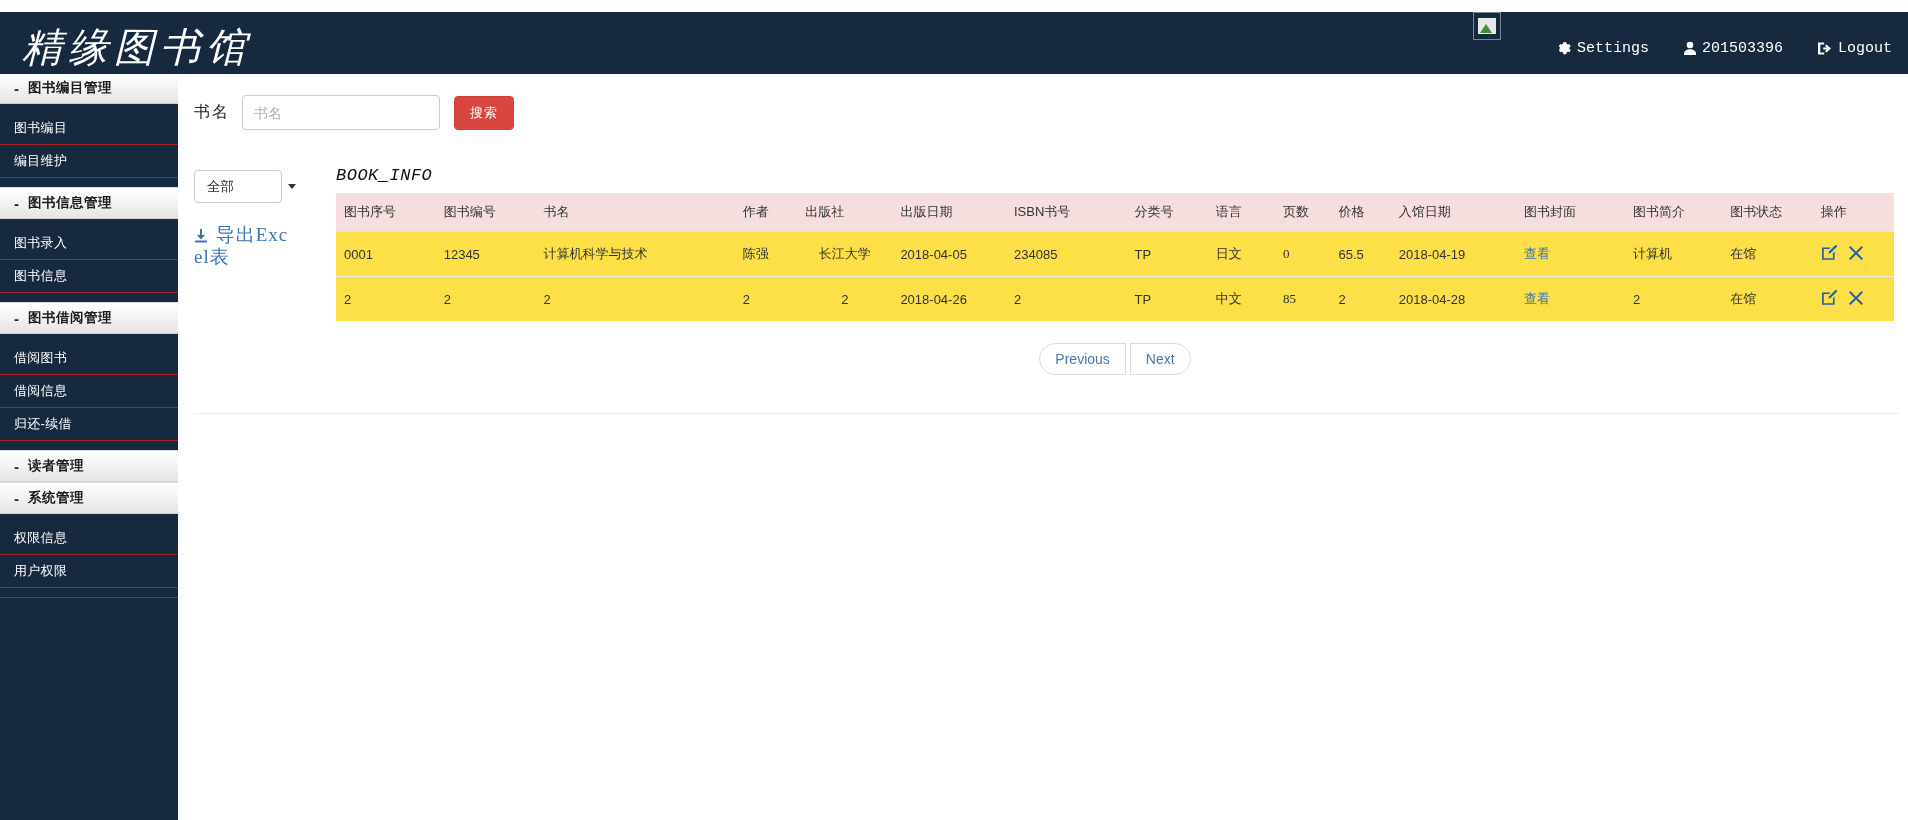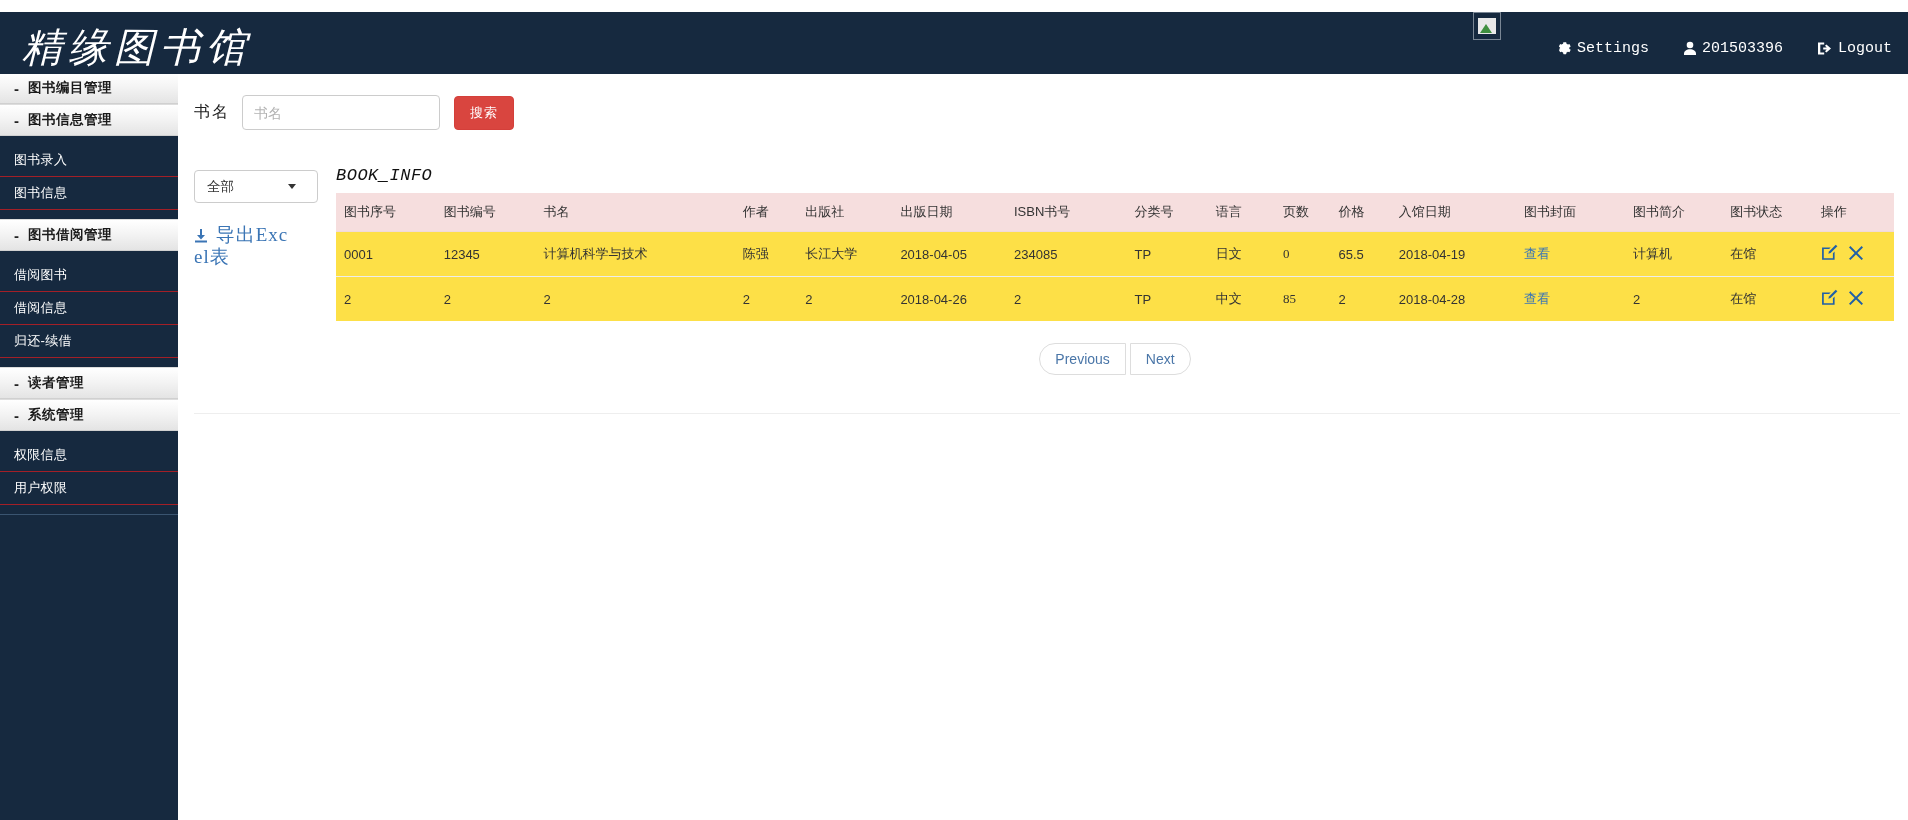--- a/index.html
+++ b/index.html
@@ -402,6 +402,11 @@
     <div class="panel-heading">
       <span class="minus">-</span>
       <span class="ph-title">图书编目管理</span>
+    </div>
+    <div class="group-body">
+      <a class="nav-item" href="#">图书编目</a>
+      <a class="nav-item" href="#">编目维护</a>
+      <div class="group-spacer"></div>
     </div>
   </div>
 

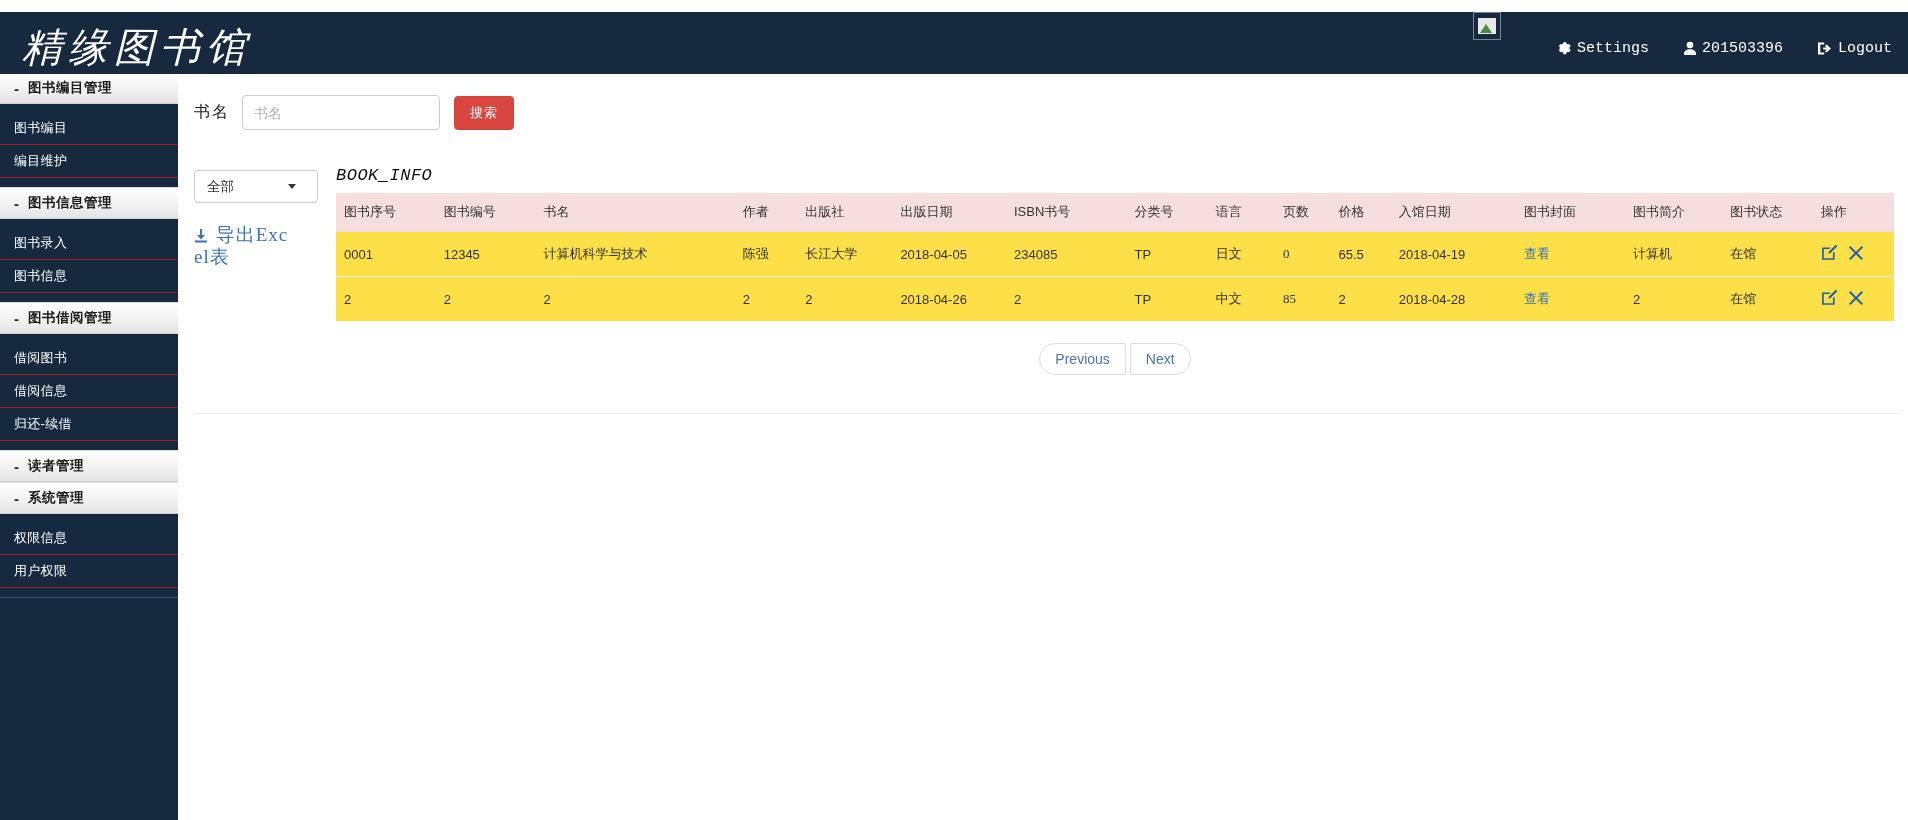--- a/index.html
+++ b/index.html
@@ -219,7 +219,7 @@
     width: 112px;
   }
   .filter-select {
-    width: 124px;
+    width: 88px;
     height: 33px;
     border: 1px solid #cccccc;
     border-radius: 4px;

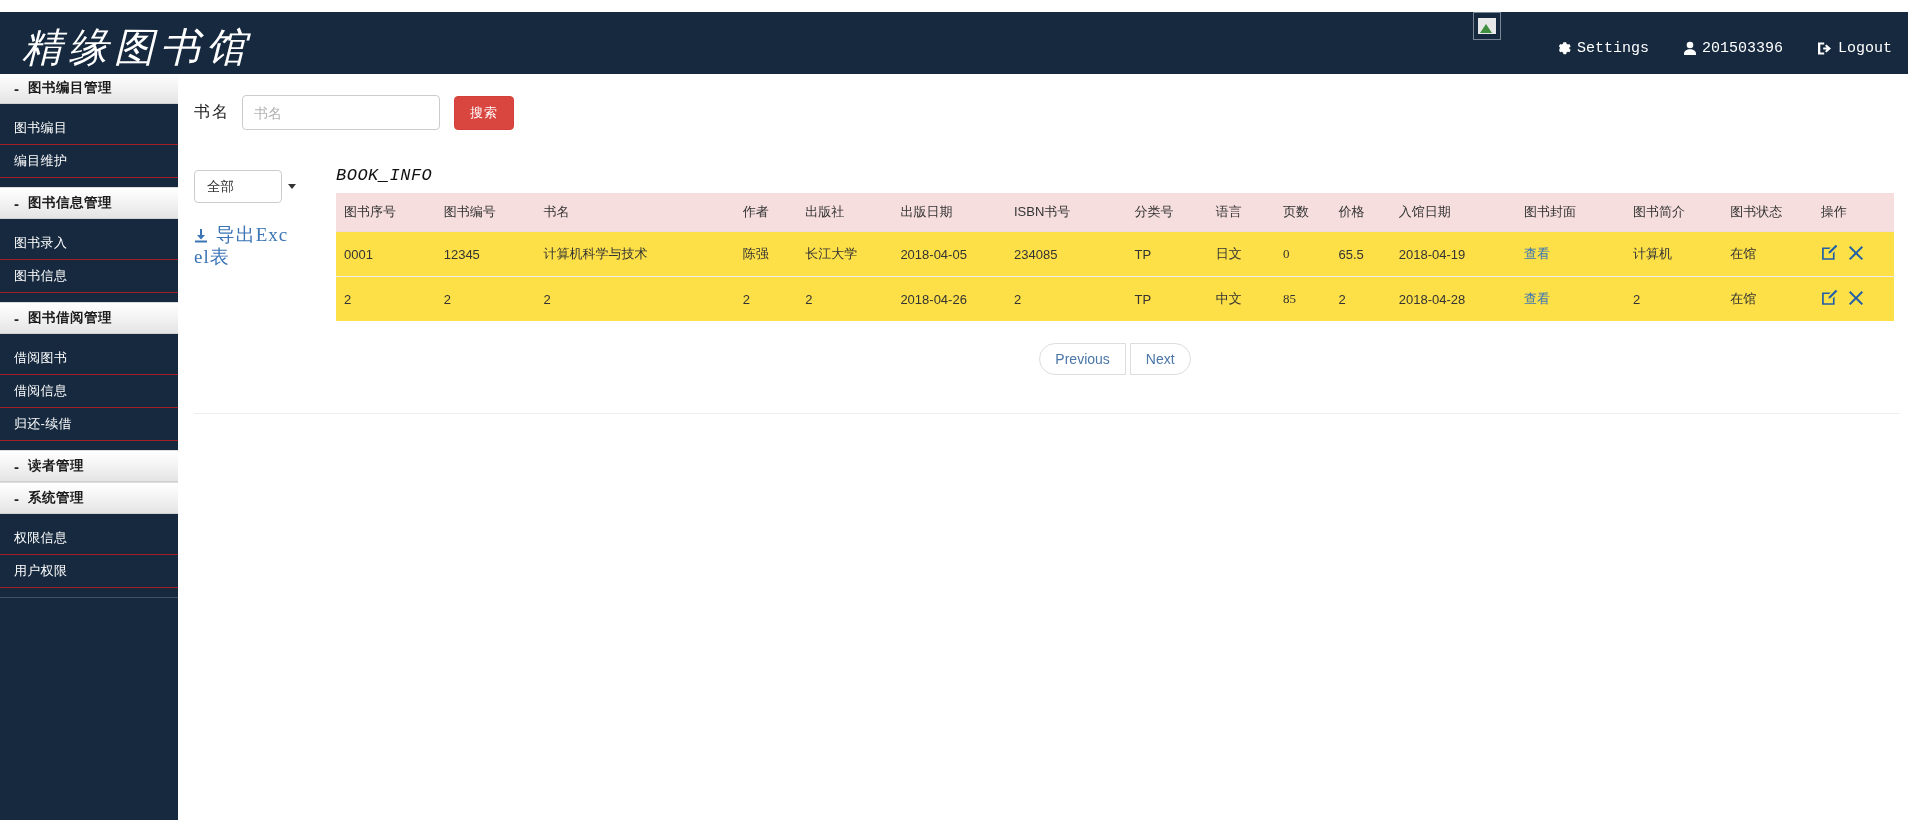--- a/index.html
+++ b/index.html
@@ -314,7 +314,7 @@
   .c1 { width: 86px; }
   .c2 { width: 172px; }
   .c3 { width: 54px; }
-  .c4 { width: 82px; }
+  .c4 { width: 82px; text-align: center; }
   .c5 { width: 98px; }
   .c6 { width: 104px; }
   .c7 { width: 70px; }

